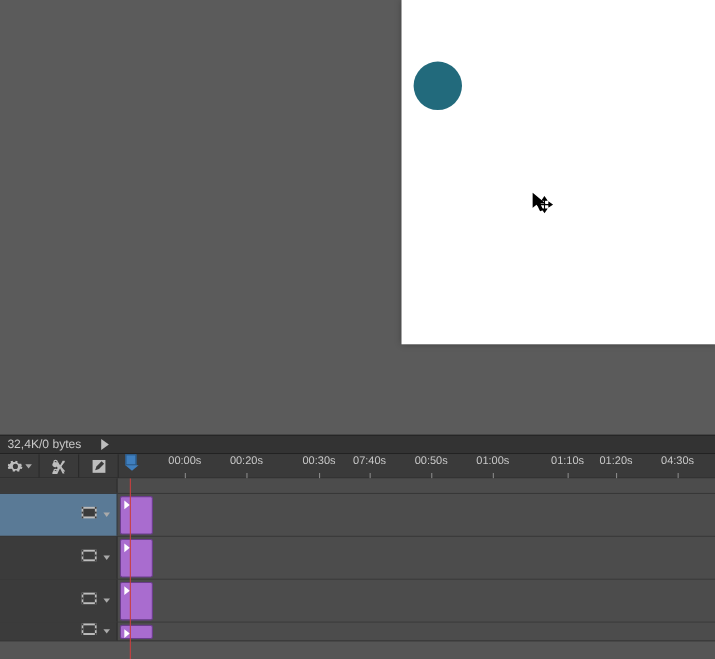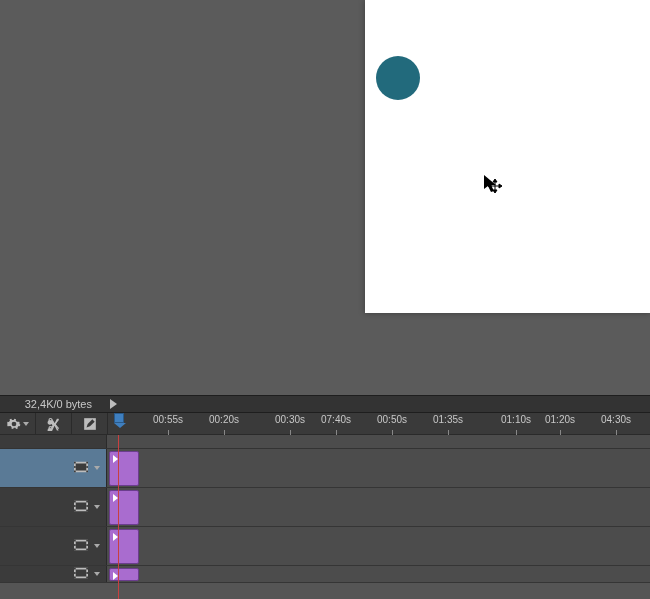--- a/index.html
+++ b/index.html
@@ -46,7 +46,7 @@
     border-bottom: 1px solid #1e1e1e;
     display: flex;
     align-items: center;
-    padding-left: 18px;
+    padding-left: 0;
   }
   .status-left {
     color: #c8c8c8;

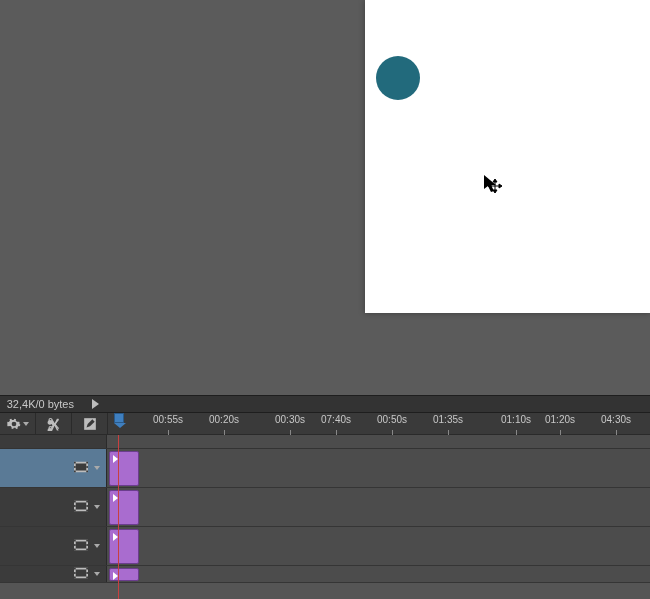--- a/index.html
+++ b/index.html
@@ -260,7 +260,7 @@
       <div class="playhead">
         <div class="playhead-cap"></div>
       </div>
-    <div class="tick" style="left: 32px;">00:55s</div>
+    <div class="tick" style="left: 32px;">00:00s</div>
         <div class="tick" style="left: 88px;">00:20s</div>
         <div class="tick" style="left: 154px;">00:30s</div>
         <div class="tick" style="left: 200px;">07:40s</div>

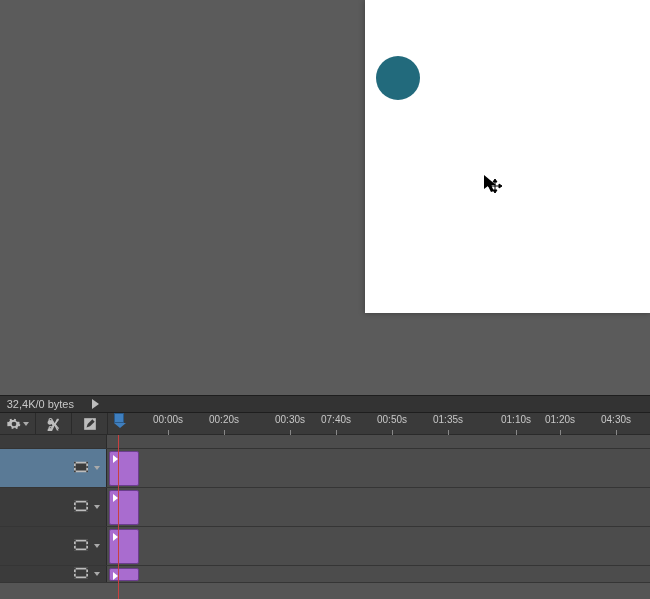--- a/index.html
+++ b/index.html
@@ -265,7 +265,7 @@
         <div class="tick" style="left: 154px;">00:30s</div>
         <div class="tick" style="left: 200px;">07:40s</div>
         <div class="tick" style="left: 256px;">00:50s</div>
-        <div class="tick" style="left: 312px;">01:35s</div>
+        <div class="tick" style="left: 312px;">01:00s</div>
         <div class="tick" style="left: 380px;">01:10s</div>
         <div class="tick" style="left: 424px;">01:20s</div>
         <div class="tick" style="left: 480px;">04:30s</div>

